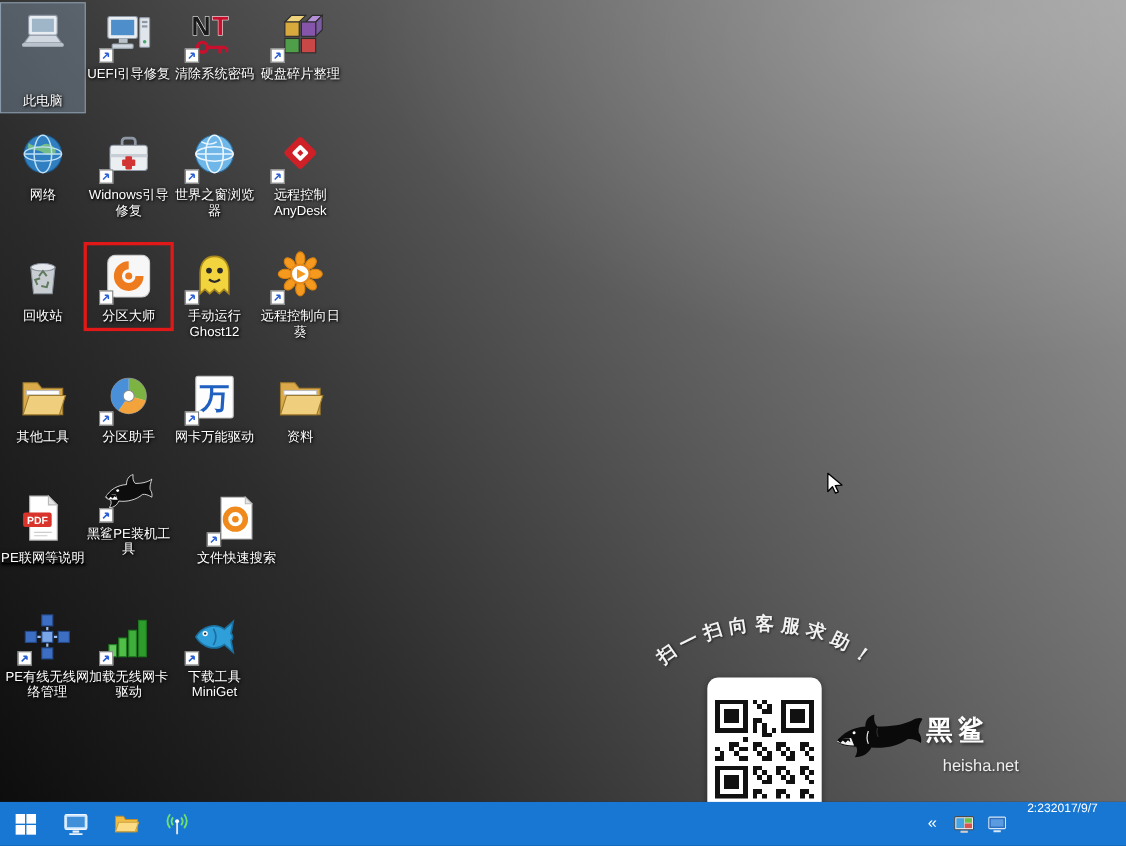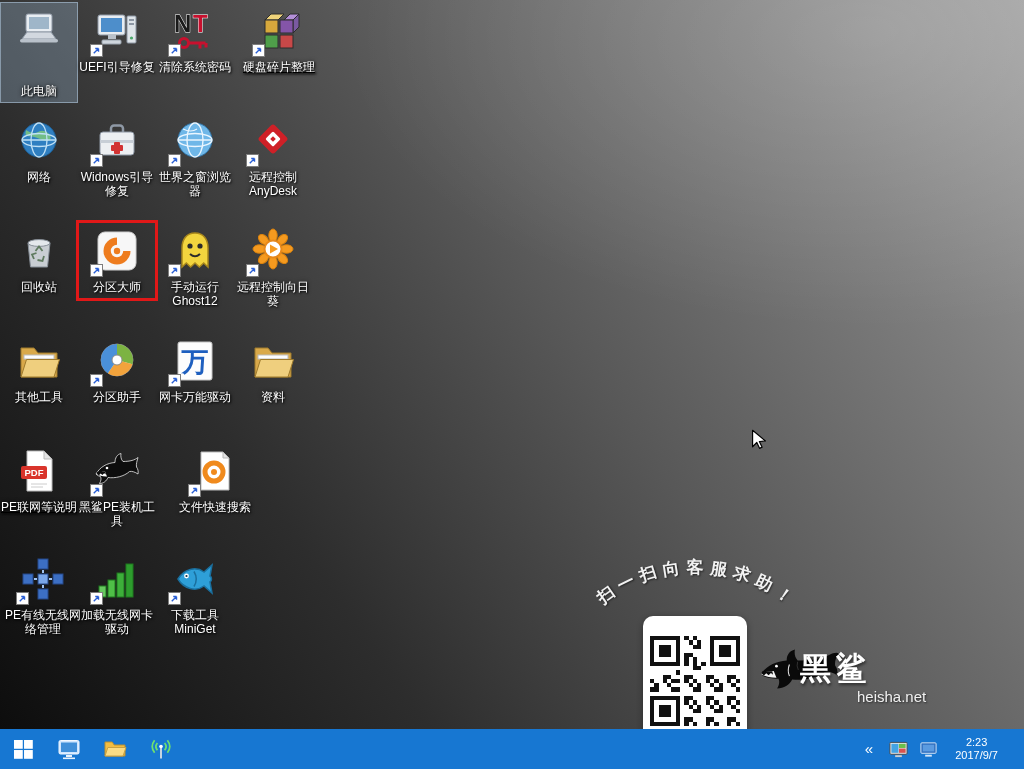--- a/index.html
+++ b/index.html
@@ -136,7 +136,7 @@
         </span>
       <span class="icon-label">清除系统密码</span>
     </div>
-      <div class="icon-cell" style="left: 240px; top: 2px; text-decoration: underline;">
+      <div class="icon-cell" style="left: 234px; top: 2px;">
       <span class="icon-art">
           <svg viewBox="0 0 48 48">
             <g stroke="#2c2c2c" stroke-width="1">

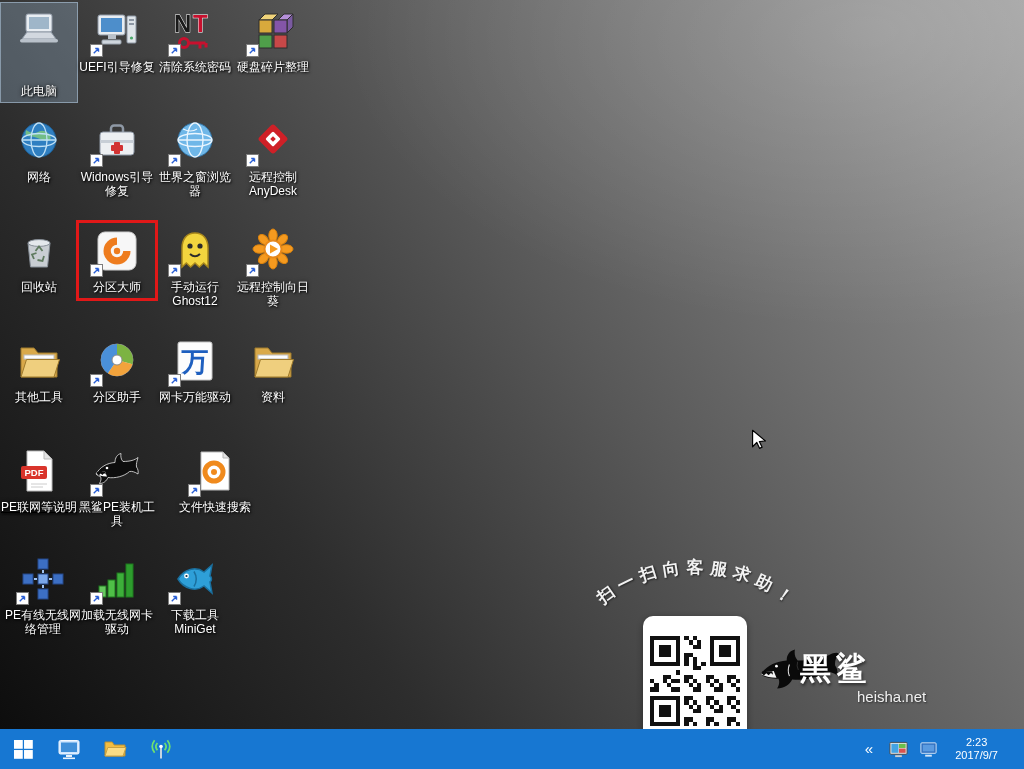--- a/index.html
+++ b/index.html
@@ -352,7 +352,7 @@
         </span>
       <span class="icon-label">PE联网等说明</span>
     </div>
-      <div class="icon-cell" style="left: 78px; top: 442px;">
+      <div class="icon-cell" style="left: 78px; top: 420px;">
       <span class="icon-art">
           <svg viewBox="0 0 48 48">
             <path d="M3 27 C 7 20 14 16 22 15.5 C 22 11 24 7.5 28 6.5 C 27.5 9.5 28 12.5 30 14.5 C 37 14.5 42 13 45 10.5 C 44 14 43 17 43.5 20 C 45 22 45.5 24.5 45 27 C 42 25 39 24 36.5 24.5 C 31 29.5 22 31.5 15 30.5 C 13.5 34 10.5 36.5 6.5 36.5 C 8 34 8.5 31.5 7.5 29.5 C 5.5 29 4 28.2 3 27 Z" fill="#0d0d0d" stroke="#e8e8e8" stroke-width="0.8"></path>

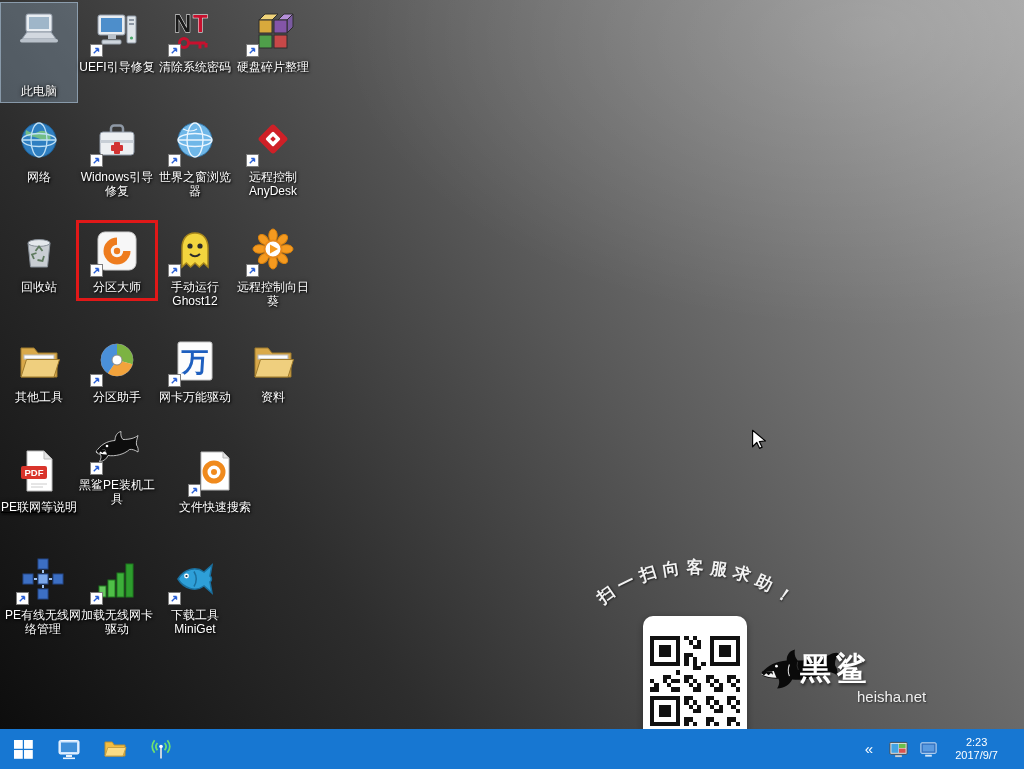--- a/index.html
+++ b/index.html
@@ -49,7 +49,7 @@
   .shark-logo{position:absolute;left:758px;top:640px;width:82px;height:64px}
   .shark-logo svg{width:100%;height:100%}
   .brand-name{
-    position:absolute;left:800px;top:648px;color:#fff;font-size:31px;font-weight:bold;
+    position:absolute;left:842px;top:648px;color:#fff;font-size:24px;font-weight:bold;
     letter-spacing:5px;text-shadow:1px 2px 3px rgba(0,0,0,.55);
   }
   .brand-site{

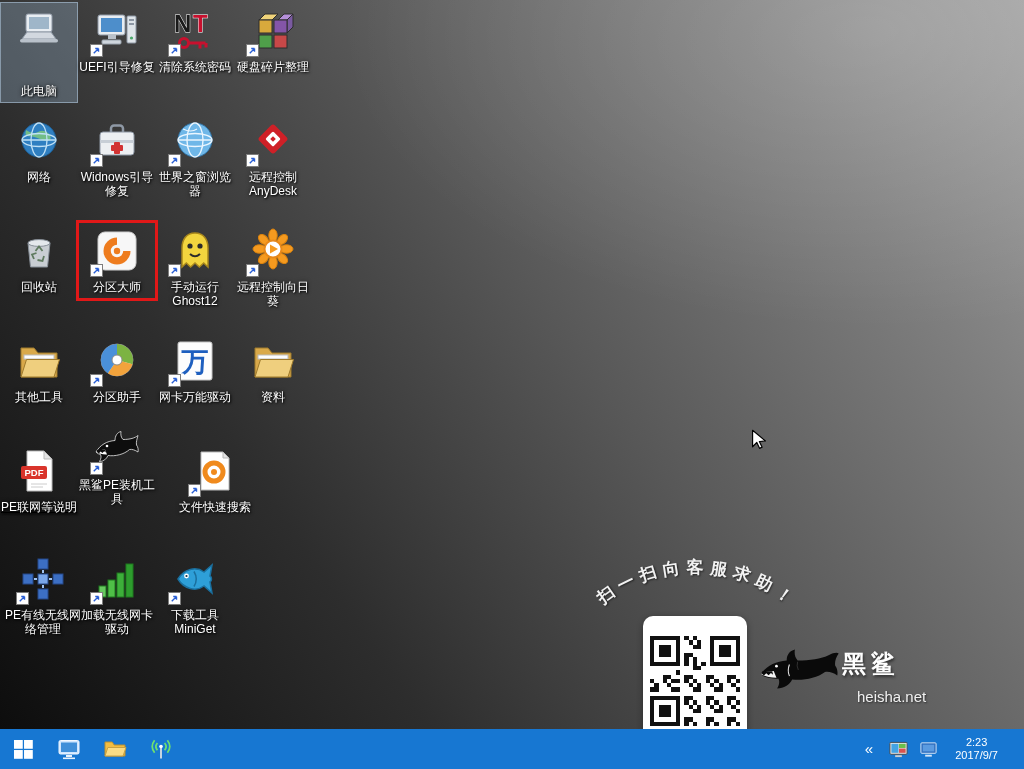--- a/index.html
+++ b/index.html
@@ -77,7 +77,7 @@
   .tray-icon svg{width:19px;height:19px;display:block}
   .clock{
     font-size:11px;line-height:13px;text-align:center;padding:0 10px;cursor:pointer;
-    display:flex;flex-direction:column;justify-content:center;height:40px;
+    display:flex;justify-content:center;height:40px;
   }
   .show-desktop{width:6px;border-left:1px solid rgba(255,255,255,.35);cursor:pointer}
 </style>

